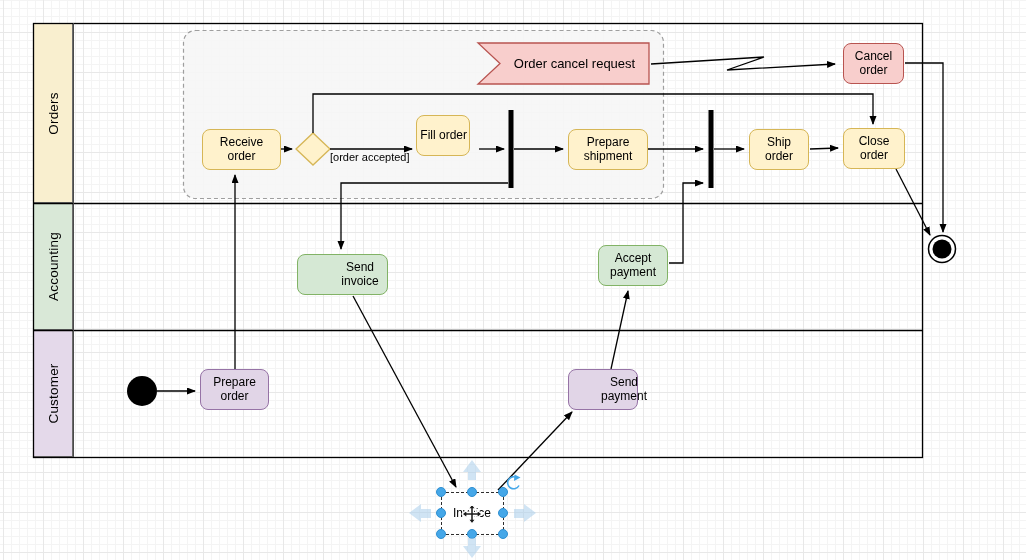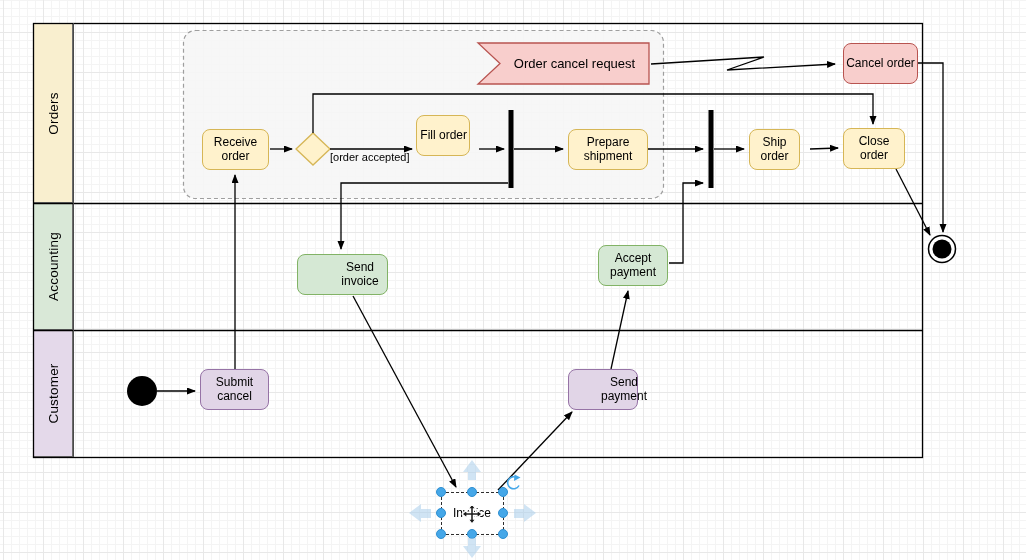--- a/index.html
+++ b/index.html
@@ -125,7 +125,7 @@
       <div class="node" style="left: 843px; top: 128px; width: 62px; height: 41px; background: rgb(255, 242, 204); border-color: rgb(214, 182, 86);">
         <span>Close order</span>
       </div>
-      <div class="node" style="left: 843px; top: 43px; width: 75px; height: 41px; background: rgb(248, 206, 204); border-color: rgb(184, 84, 80);">
+      <div class="node" style="left: 843px; top: 43px; width: 61px; height: 41px; background: rgb(248, 206, 204); border-color: rgb(184, 84, 80);">
         <span>Cancel order</span>
       </div>
       <div class="node" style="left: 297px; top: 254px; width: 91px; height: 41px; background: rgb(213, 232, 212); border-color: rgb(130, 179, 102); padding-left: 37px;">

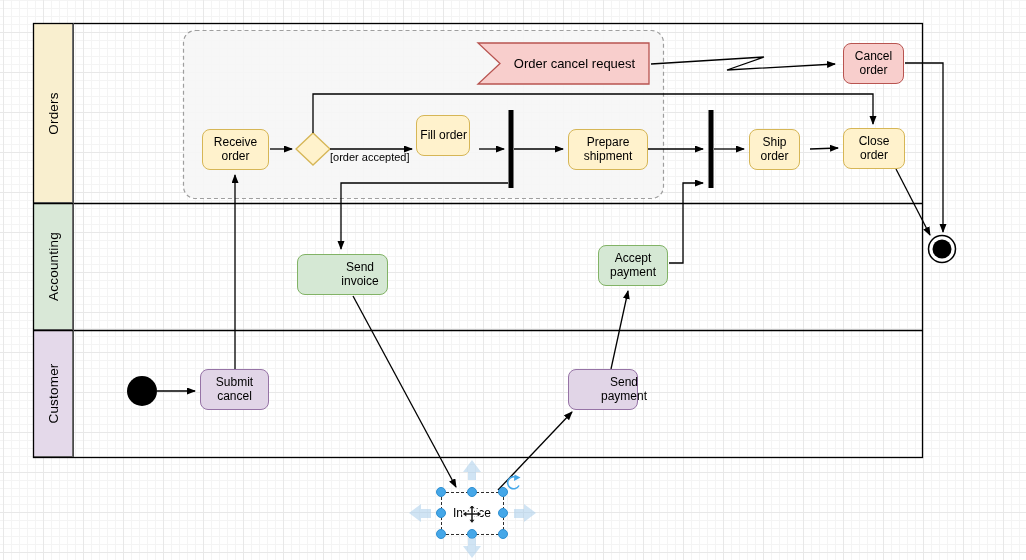--- a/index.html
+++ b/index.html
@@ -110,7 +110,7 @@
   </svg>
 
   <div>
-      <div class="node" style="left: 202px; top: 129px; width: 67px; height: 41px; background: rgb(255, 242, 204); border-color: rgb(214, 182, 86);">
+      <div class="node" style="left: 202px; top: 129px; width: 79px; height: 41px; background: rgb(255, 242, 204); border-color: rgb(214, 182, 86);">
         <span>Receive order</span>
       </div>
       <div class="node" style="left: 416px; top: 115px; width: 54px; height: 41px; background: rgb(255, 242, 204); border-color: rgb(214, 182, 86); justify-content: flex-end;">

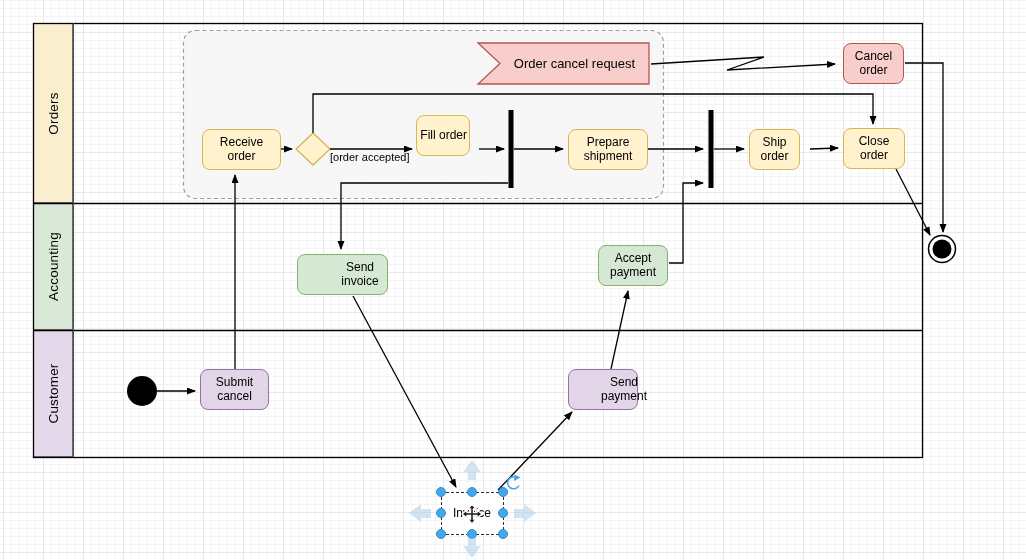--- a/index.html
+++ b/index.html
@@ -119,7 +119,7 @@
       <div class="node" style="left: 568px; top: 129px; width: 80px; height: 41px; background: rgb(255, 242, 204); border-color: rgb(214, 182, 86);">
         <span>Prepare shipment</span>
       </div>
-      <div class="node" style="left: 749px; top: 129px; width: 51px; height: 41px; background: rgb(255, 242, 204); border-color: rgb(214, 182, 86); justify-content: flex-end;">
+      <div class="node" style="left: 749px; top: 129px; width: 60px; height: 41px; background: rgb(255, 242, 204); border-color: rgb(214, 182, 86); justify-content: flex-end;">
         <span>Ship order</span>
       </div>
       <div class="node" style="left: 843px; top: 128px; width: 62px; height: 41px; background: rgb(255, 242, 204); border-color: rgb(214, 182, 86);">

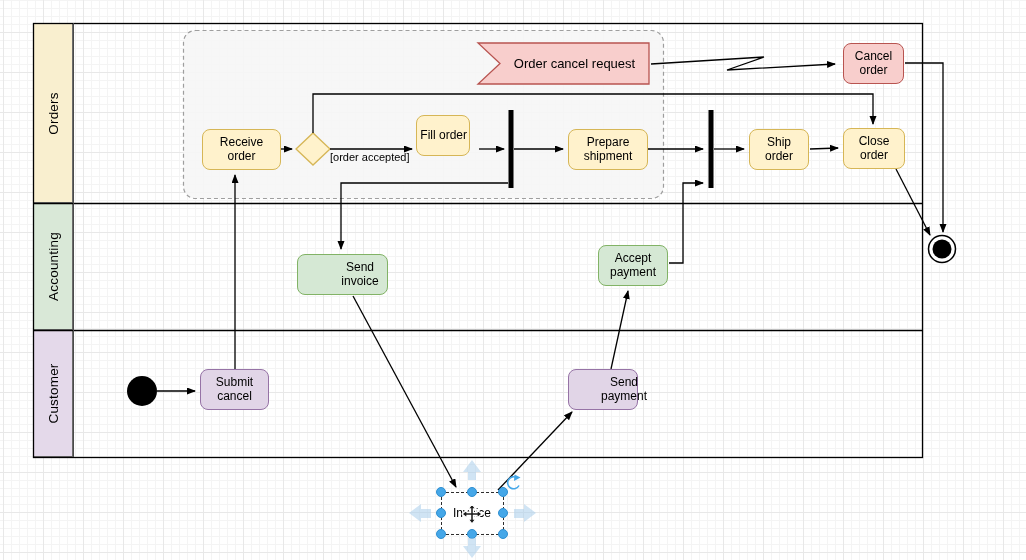--- a/index.html
+++ b/index.html
@@ -135,7 +135,7 @@
         <span>Accept payment</span>
       </div>
       <div class="node" style="left: 200px; top: 369px; width: 69px; height: 41px; background: rgb(225, 213, 231); border-color: rgb(150, 115, 166);">
-        <span>Submit cancel</span>
+        <span>Prepare order</span>
       </div>
       <div class="node" style="left: 568px; top: 369px; width: 70px; height: 41px; background: rgb(225, 213, 231); border-color: rgb(150, 115, 166); padding-left: 44px;">
         <span>Send payment</span>

